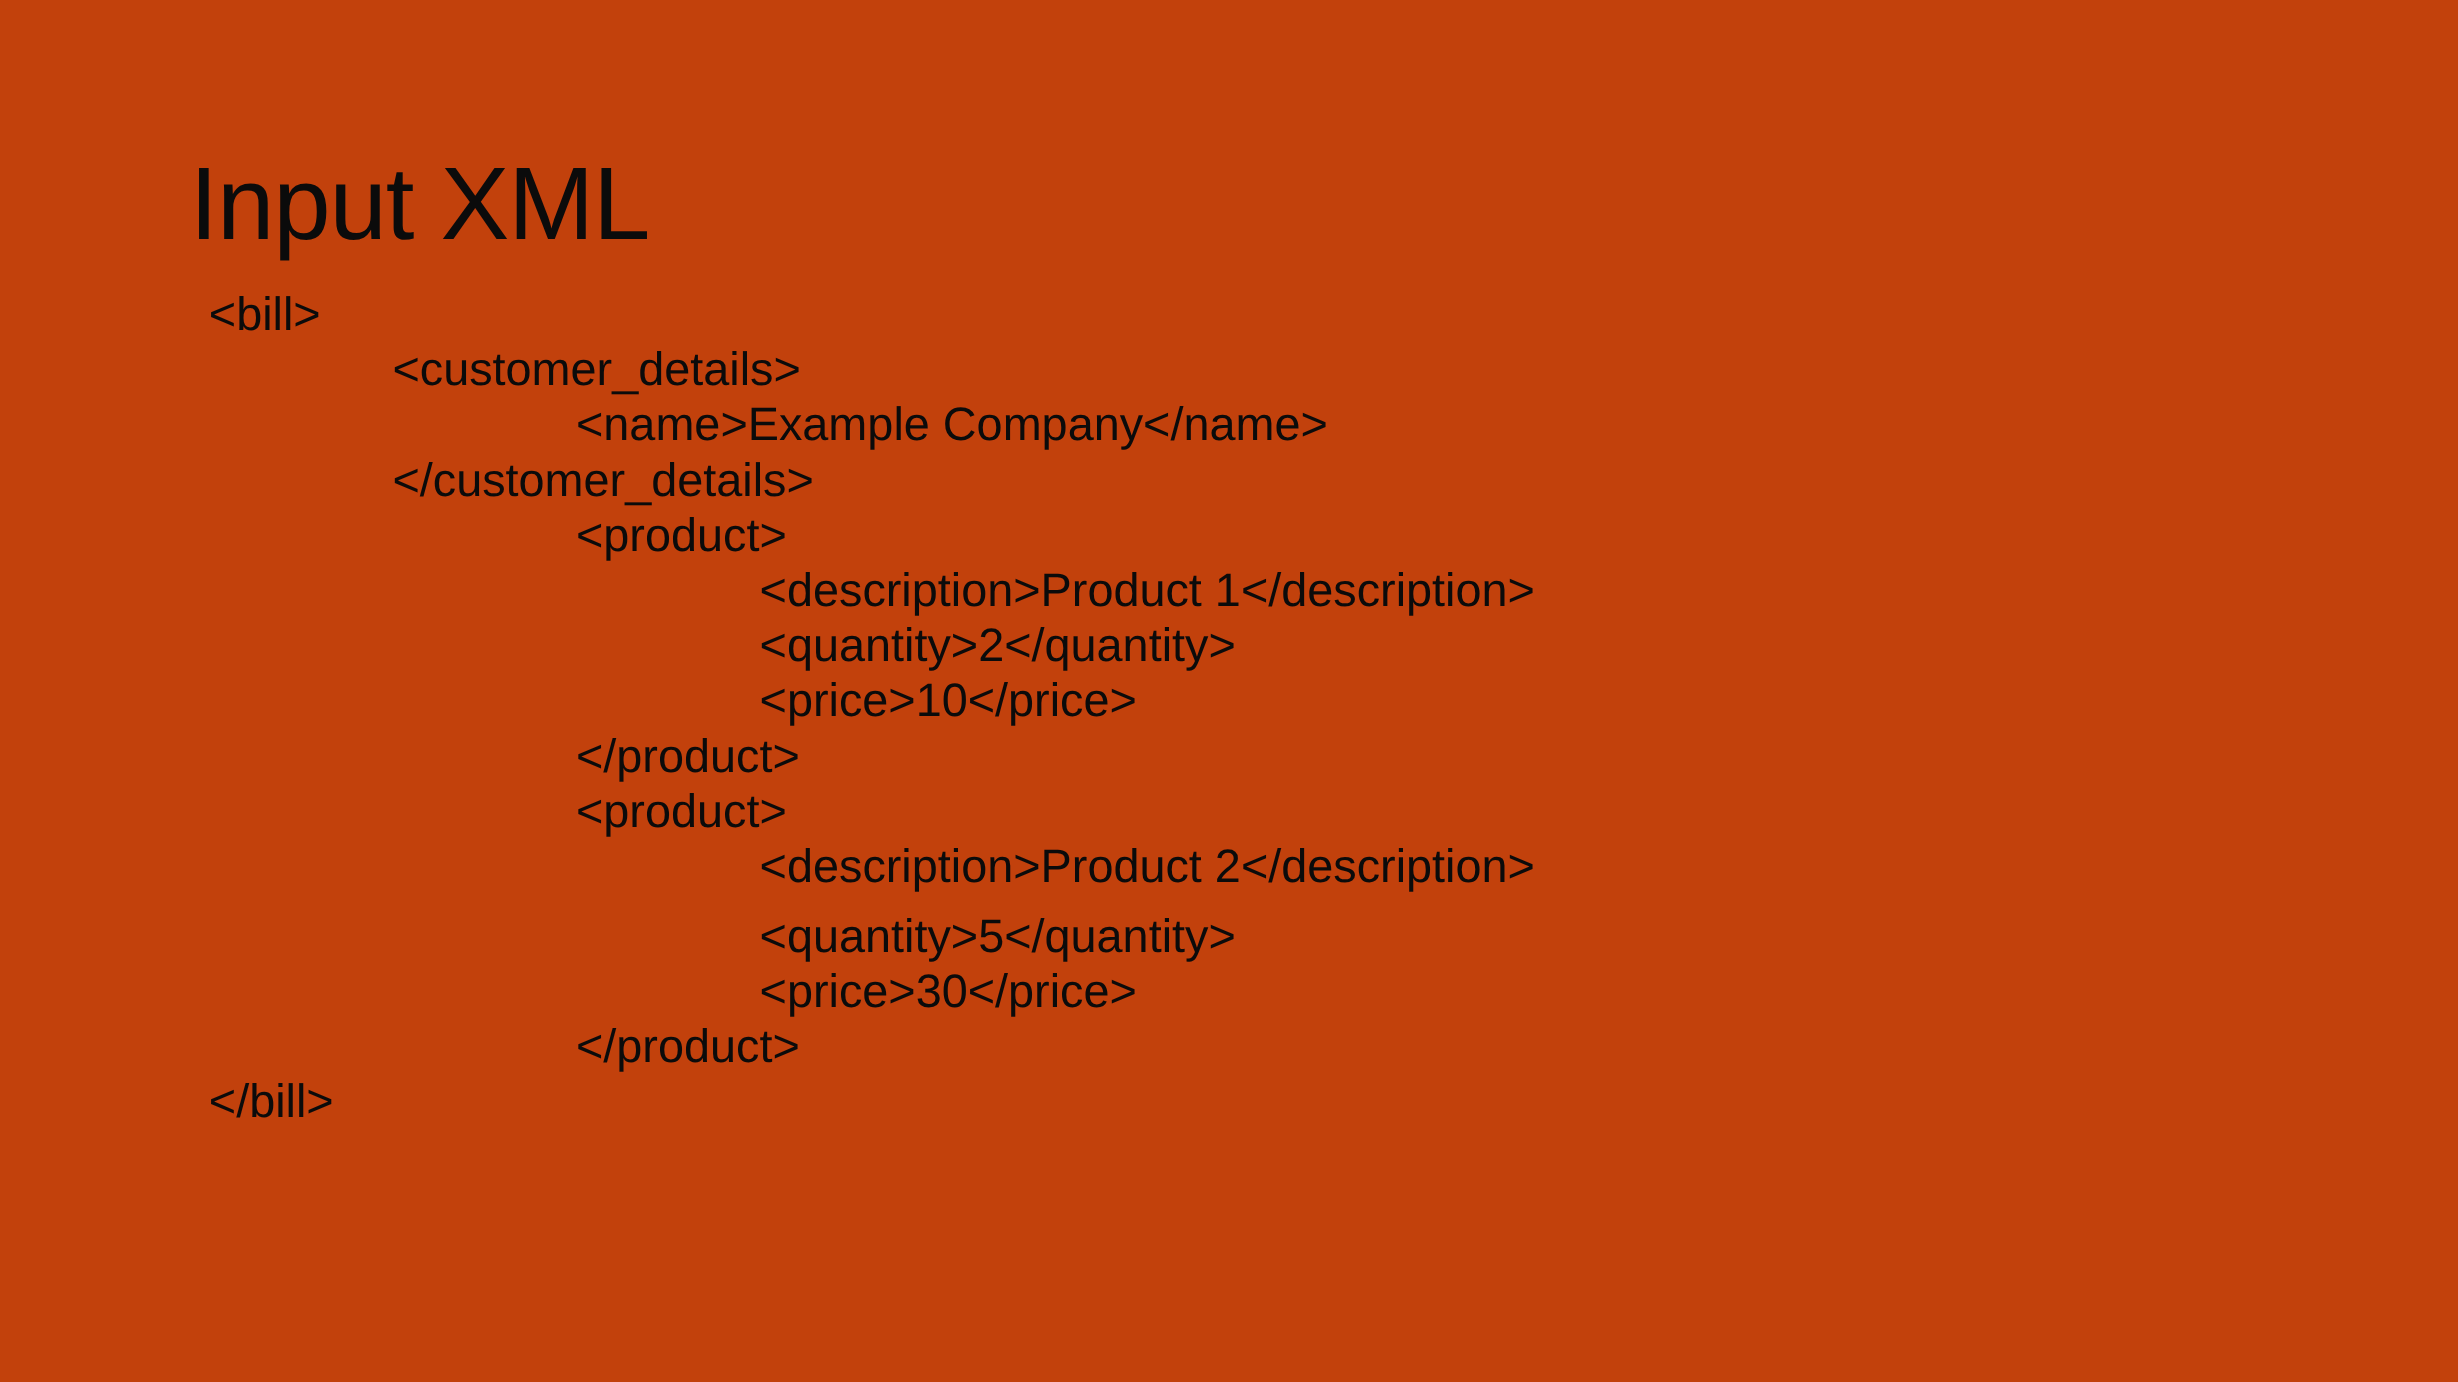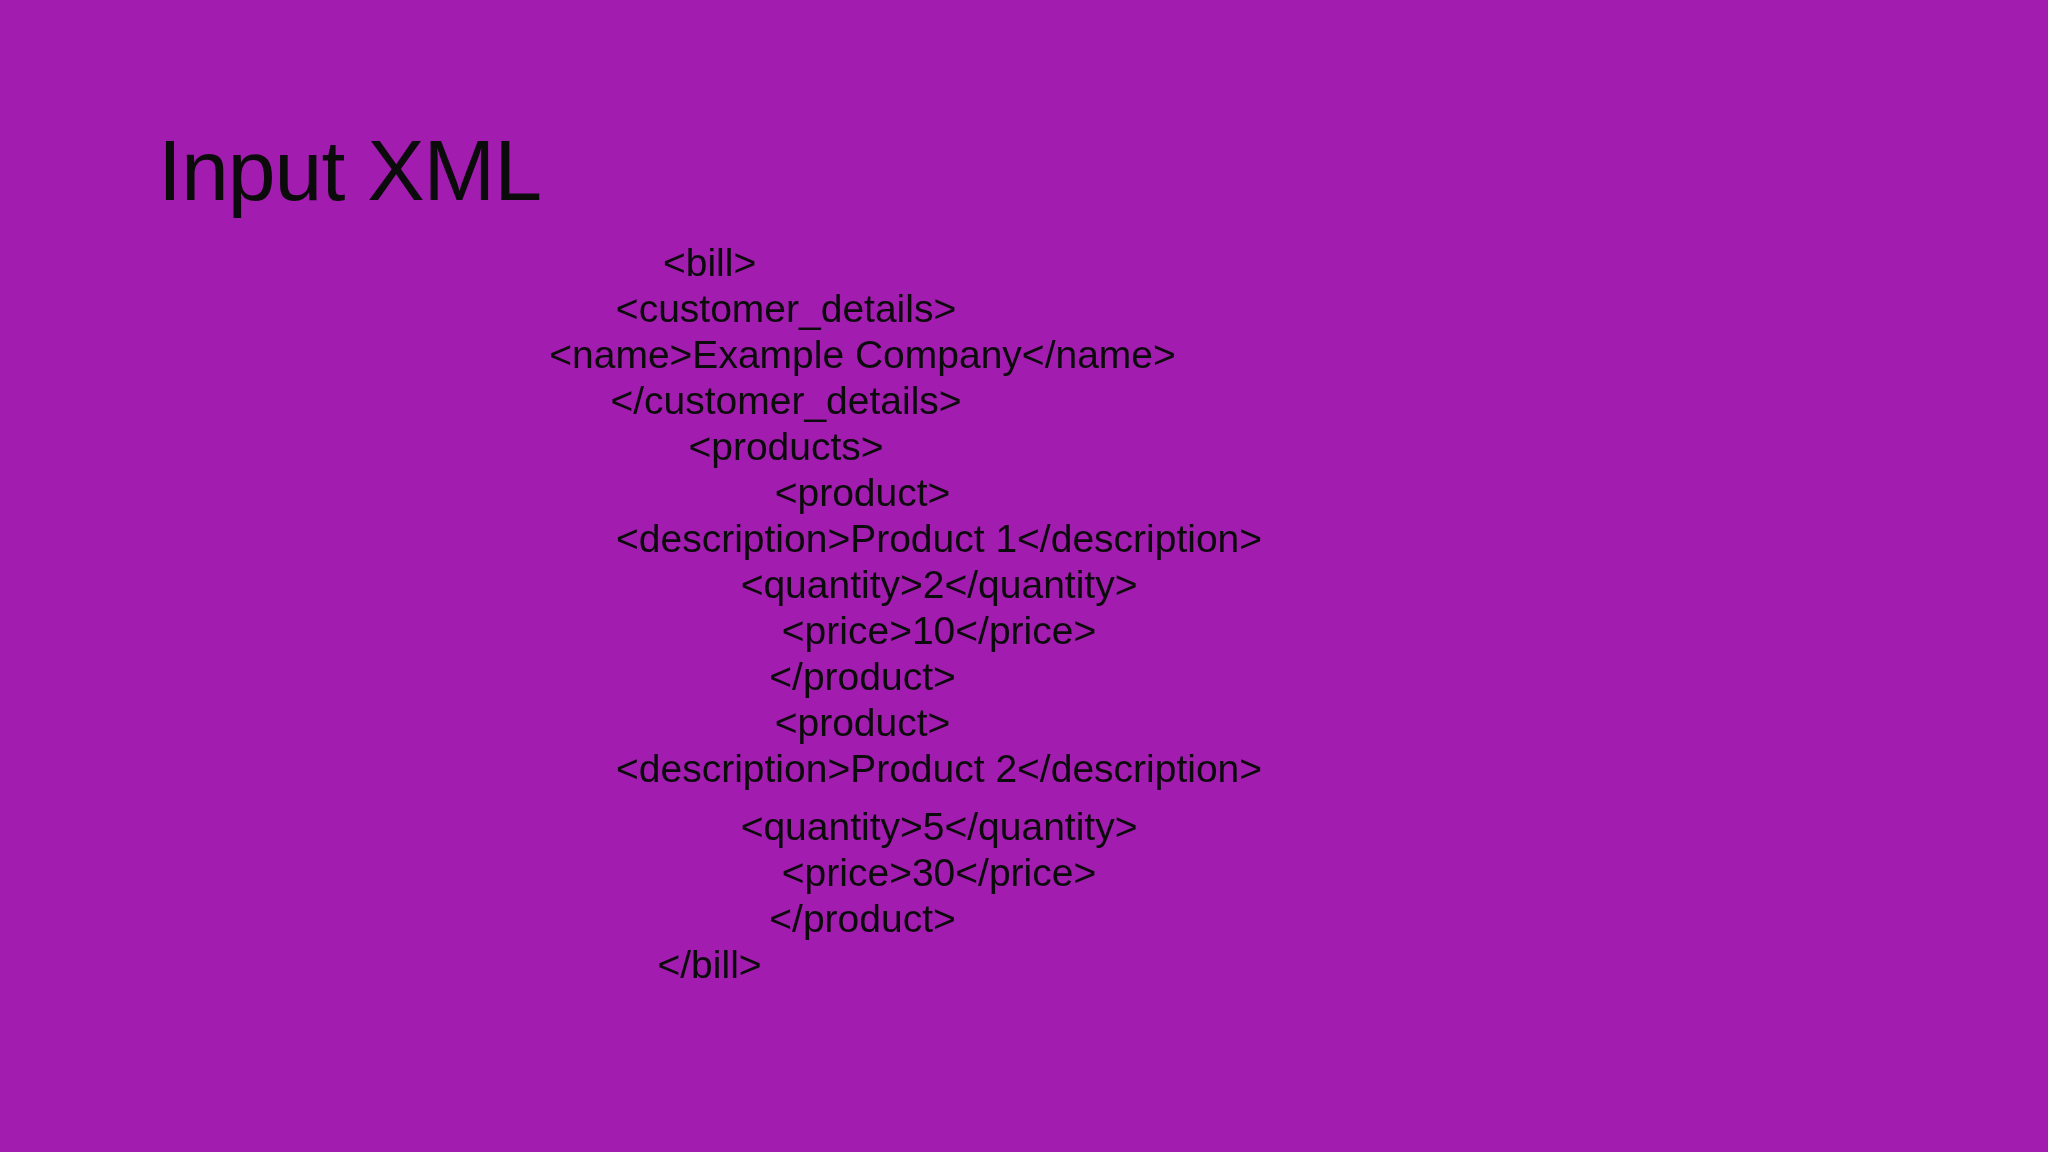--- a/index.html
+++ b/index.html
@@ -17,7 +17,7 @@
     position: relative;
     width: 2048px;
     height: 1152px;
-    background: #a21caf;
+    background: #c2410c;
   }
   .title {
     position: absolute;

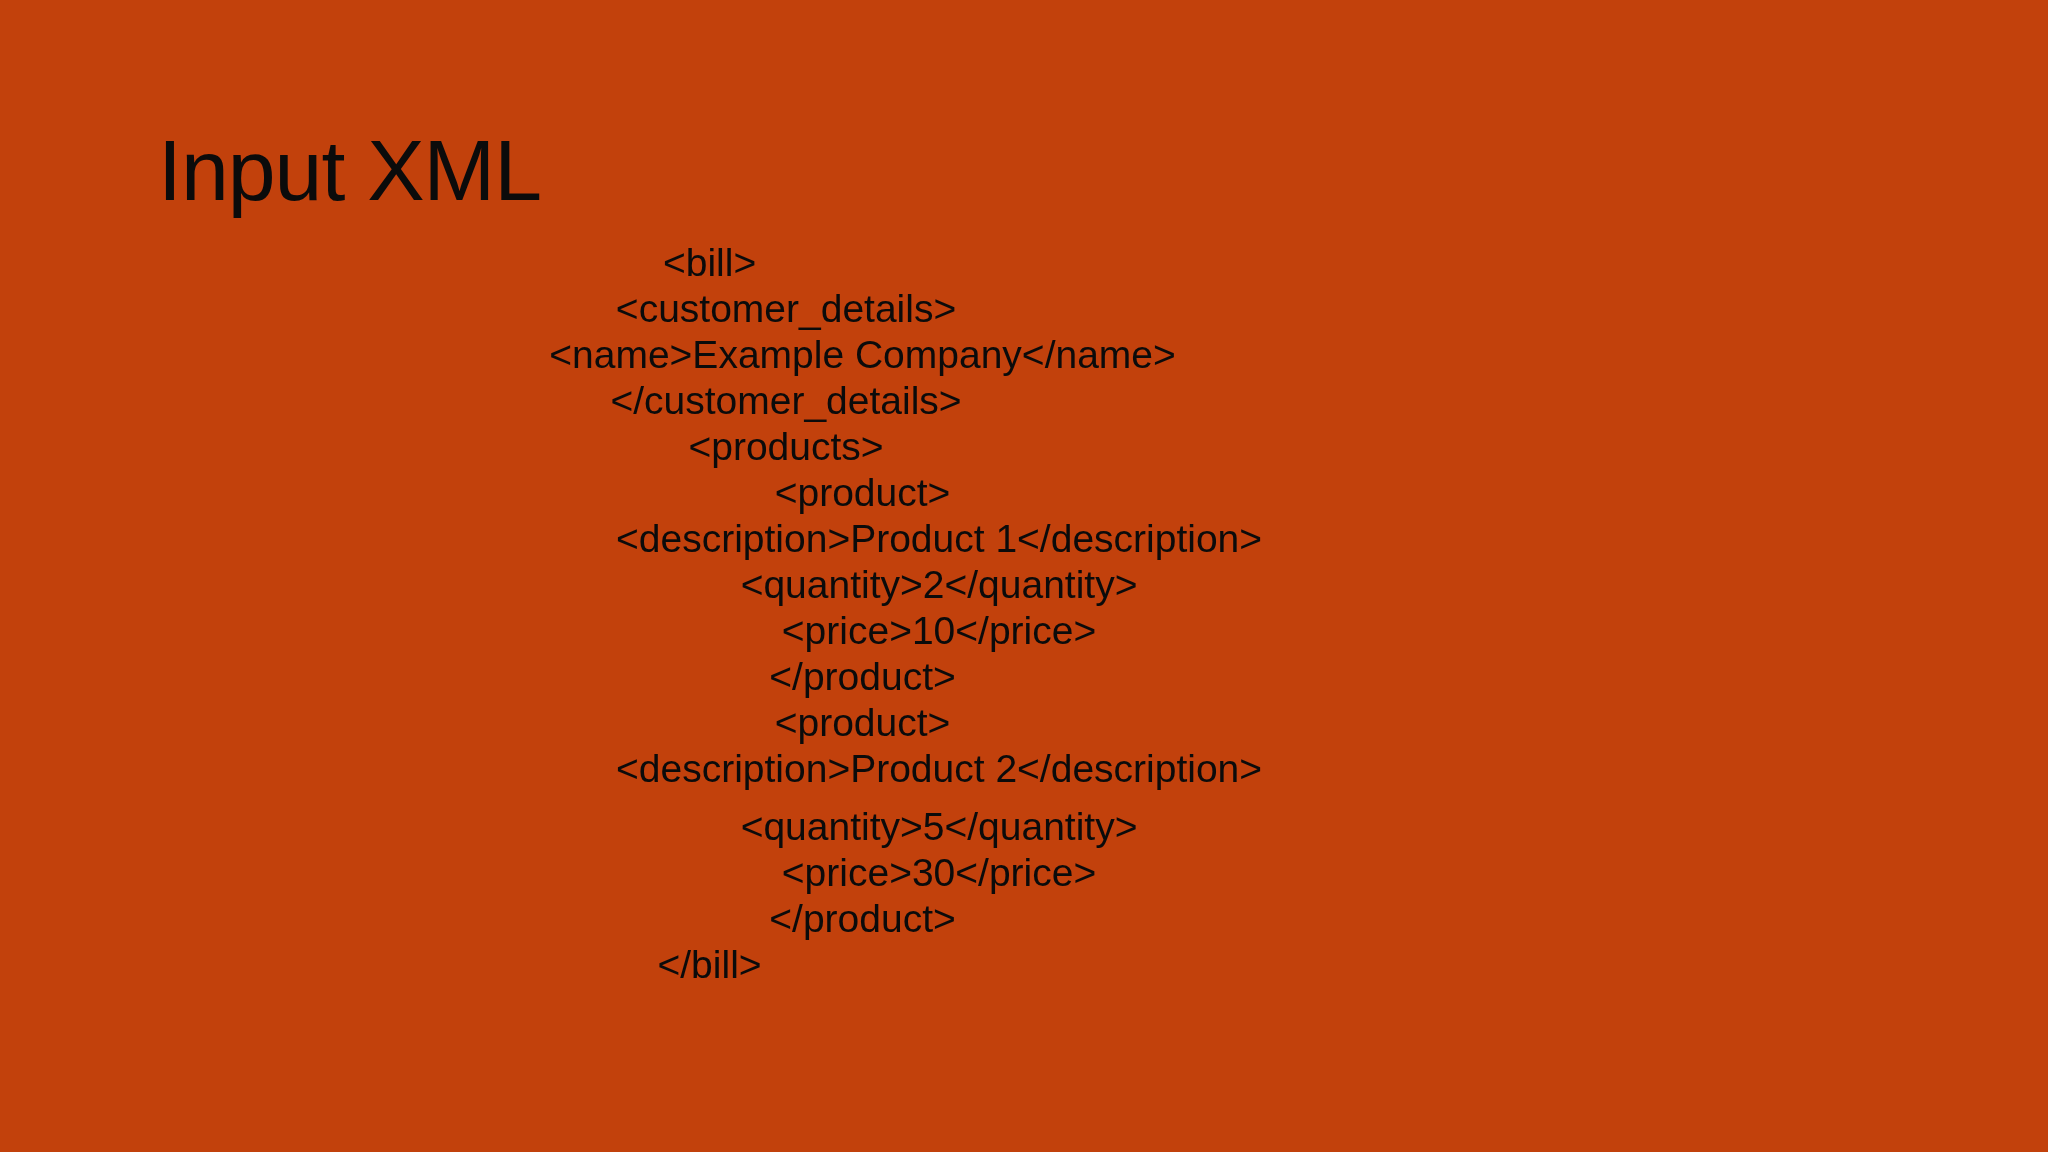--- a/index.html
+++ b/index.html
@@ -32,10 +32,9 @@
   }
   .code {
     position: absolute;
-    left: 157px;
+    left: 174px;
     top: 240px;
     color: #0b0b0b;
-    text-align: center;
   }
   .code-line {
     font-size: 39px;

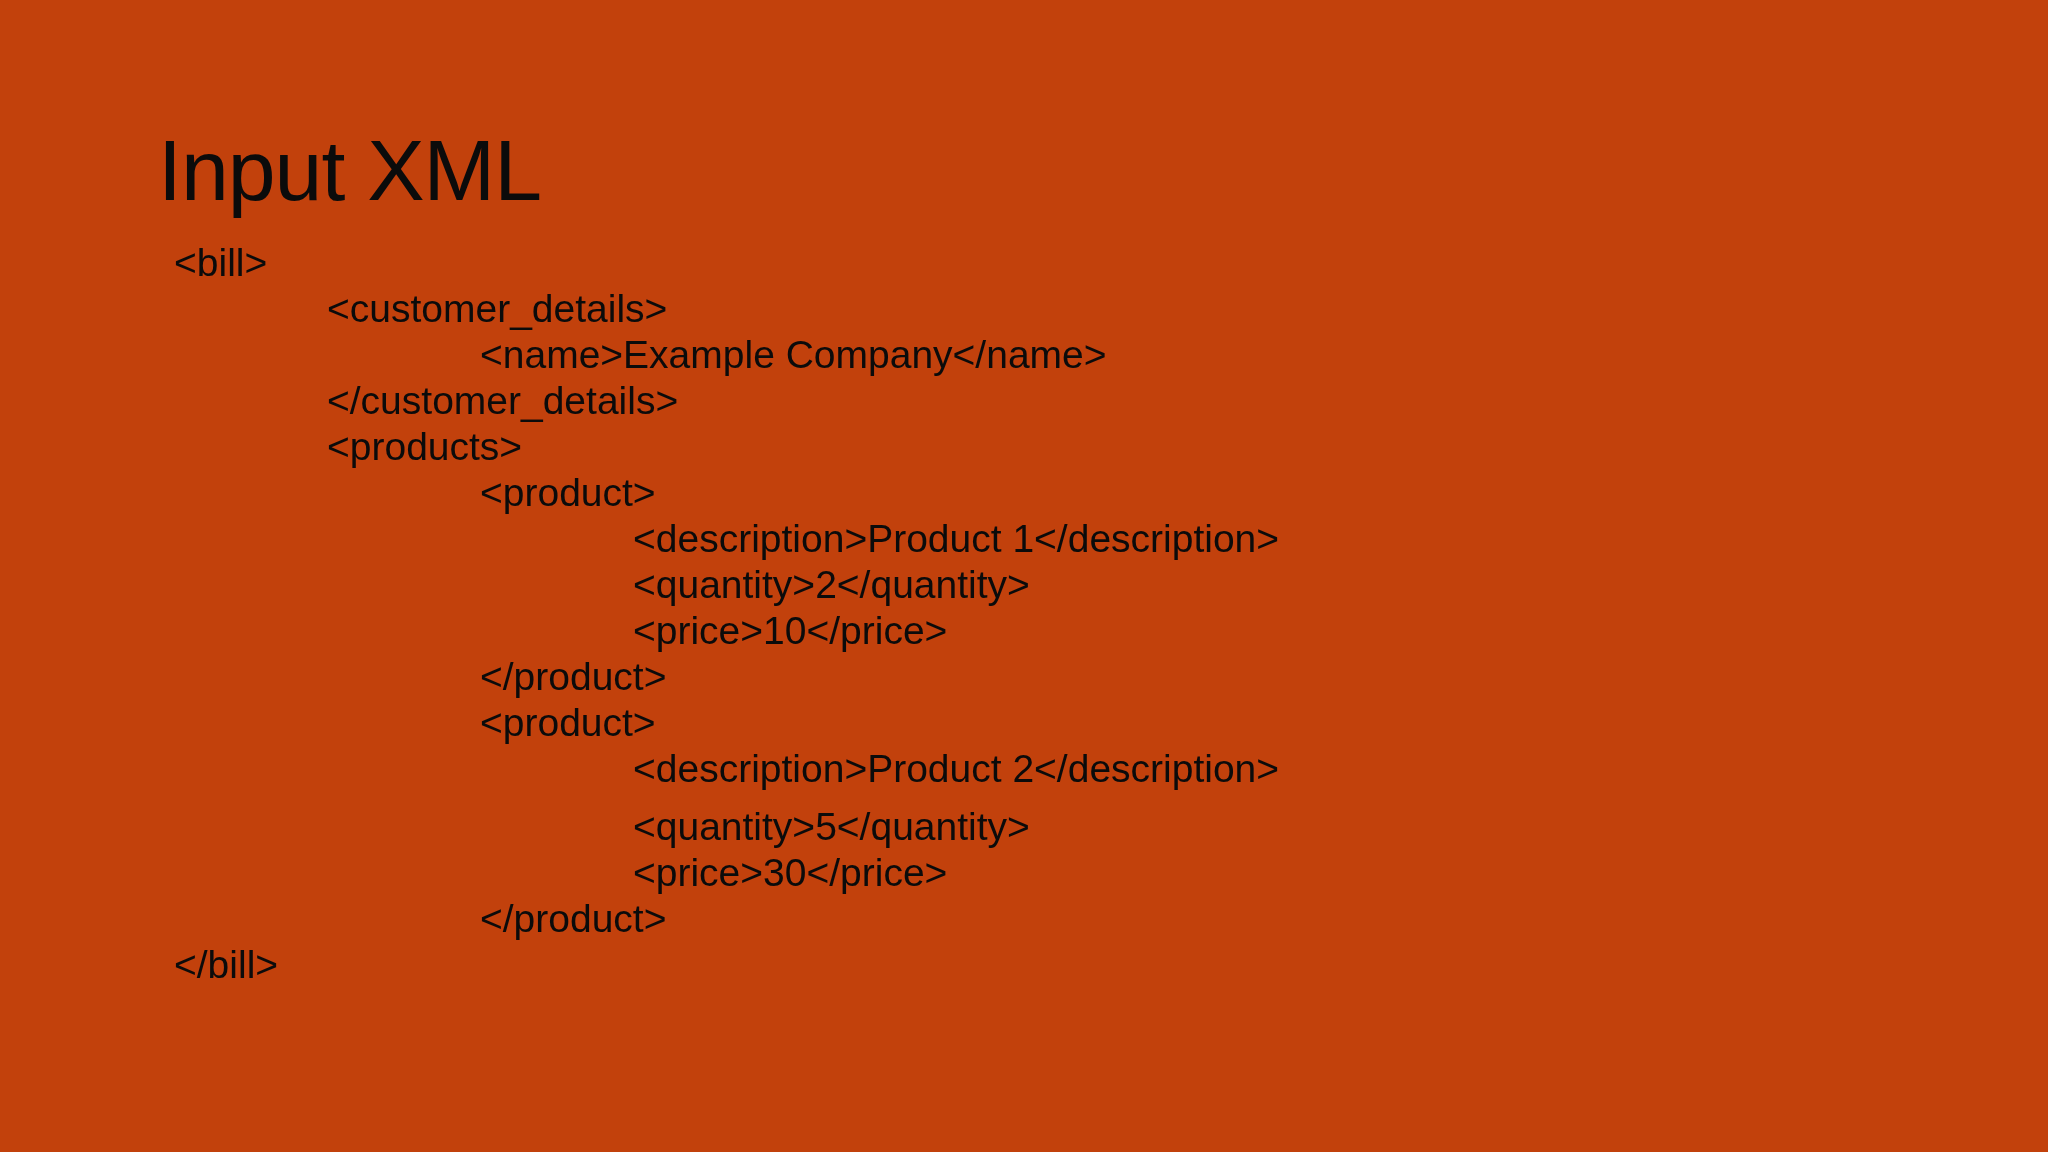--- a/index.html
+++ b/index.html
@@ -53,7 +53,6 @@
       <div class="code-line" style="padding-left: 153px;">&lt;customer_details&gt;</div>
       <div class="code-line" style="padding-left: 306px;">&lt;name&gt;Example Company&lt;/name&gt;</div>
       <div class="code-line" style="padding-left: 153px;">&lt;/customer_details&gt;</div>
-      <div class="code-line" style="padding-left: 153px;">&lt;products&gt;</div>
       <div class="code-line" style="padding-left: 306px;">&lt;product&gt;</div>
       <div class="code-line" style="padding-left: 459px;">&lt;description&gt;Product 1&lt;/description&gt;</div>
       <div class="code-line" style="padding-left: 459px;">&lt;quantity&gt;2&lt;/quantity&gt;</div>

